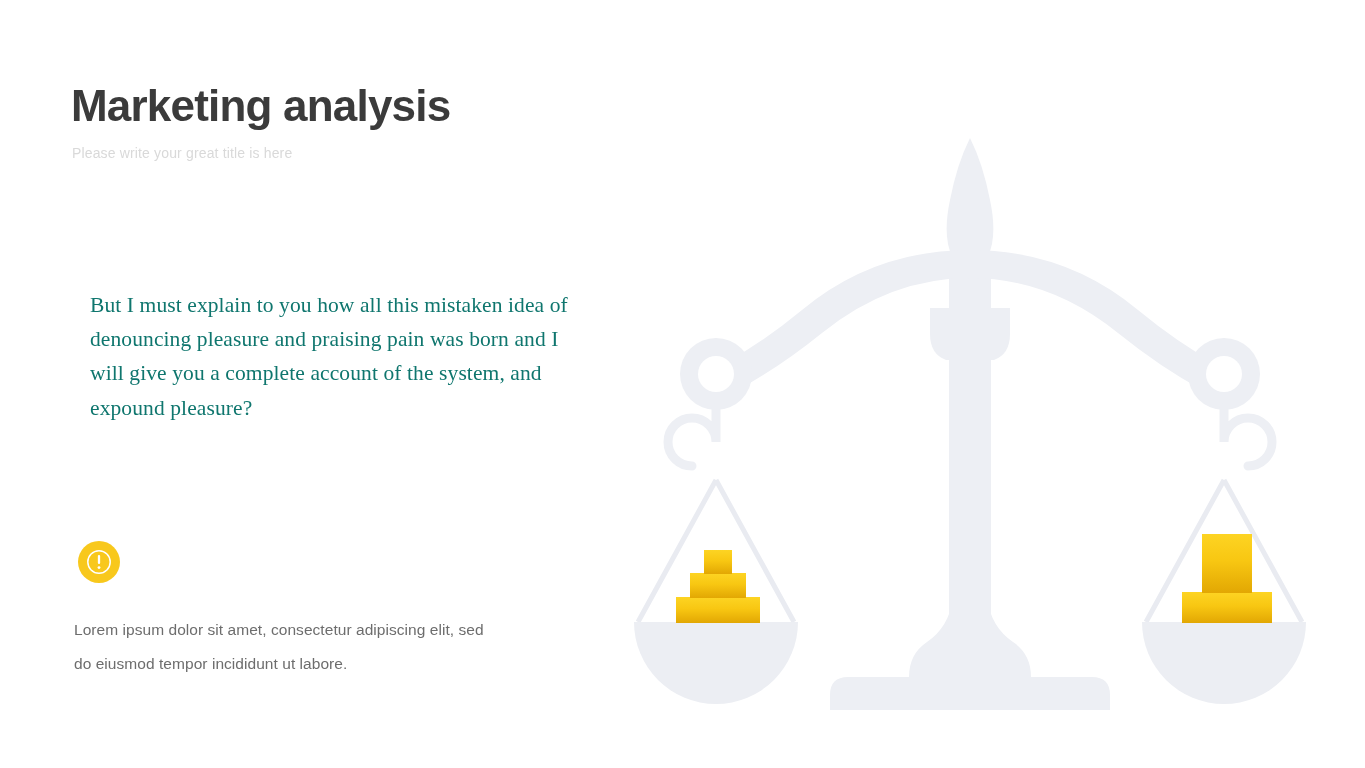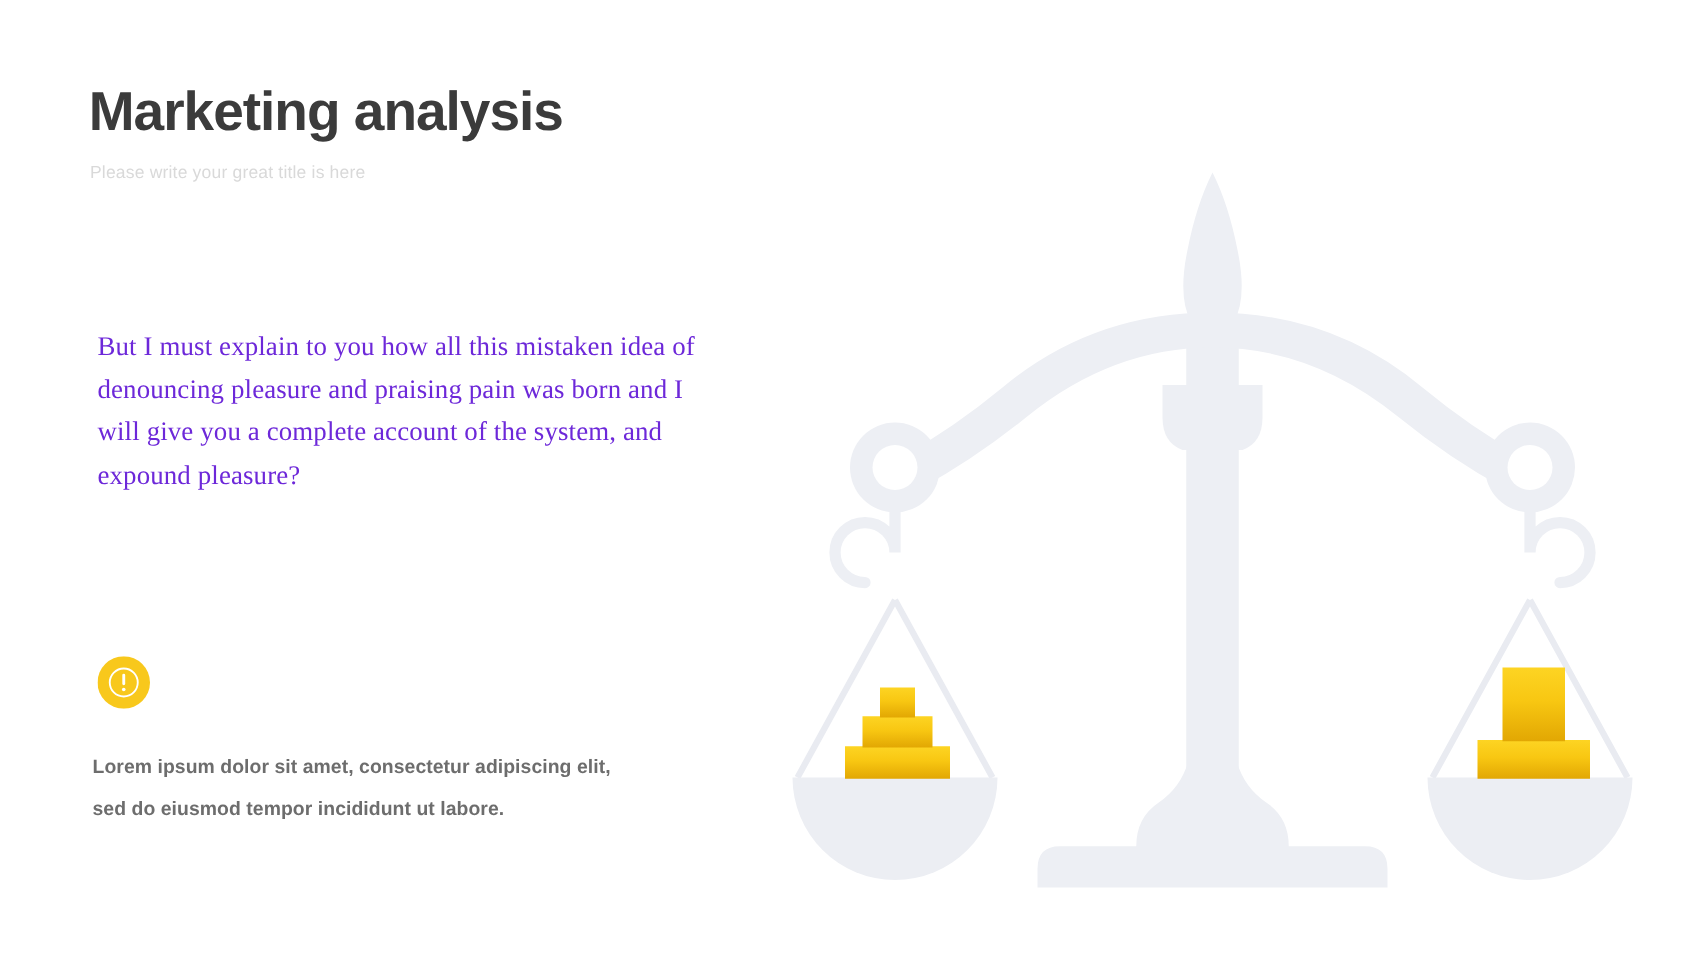--- a/index.html
+++ b/index.html
@@ -27,7 +27,7 @@
   .left-col {
     position: absolute;
     left: 71px;
-    top: 0;
+    top: 16px;
     width: 540px;
     height: 688px;
   }

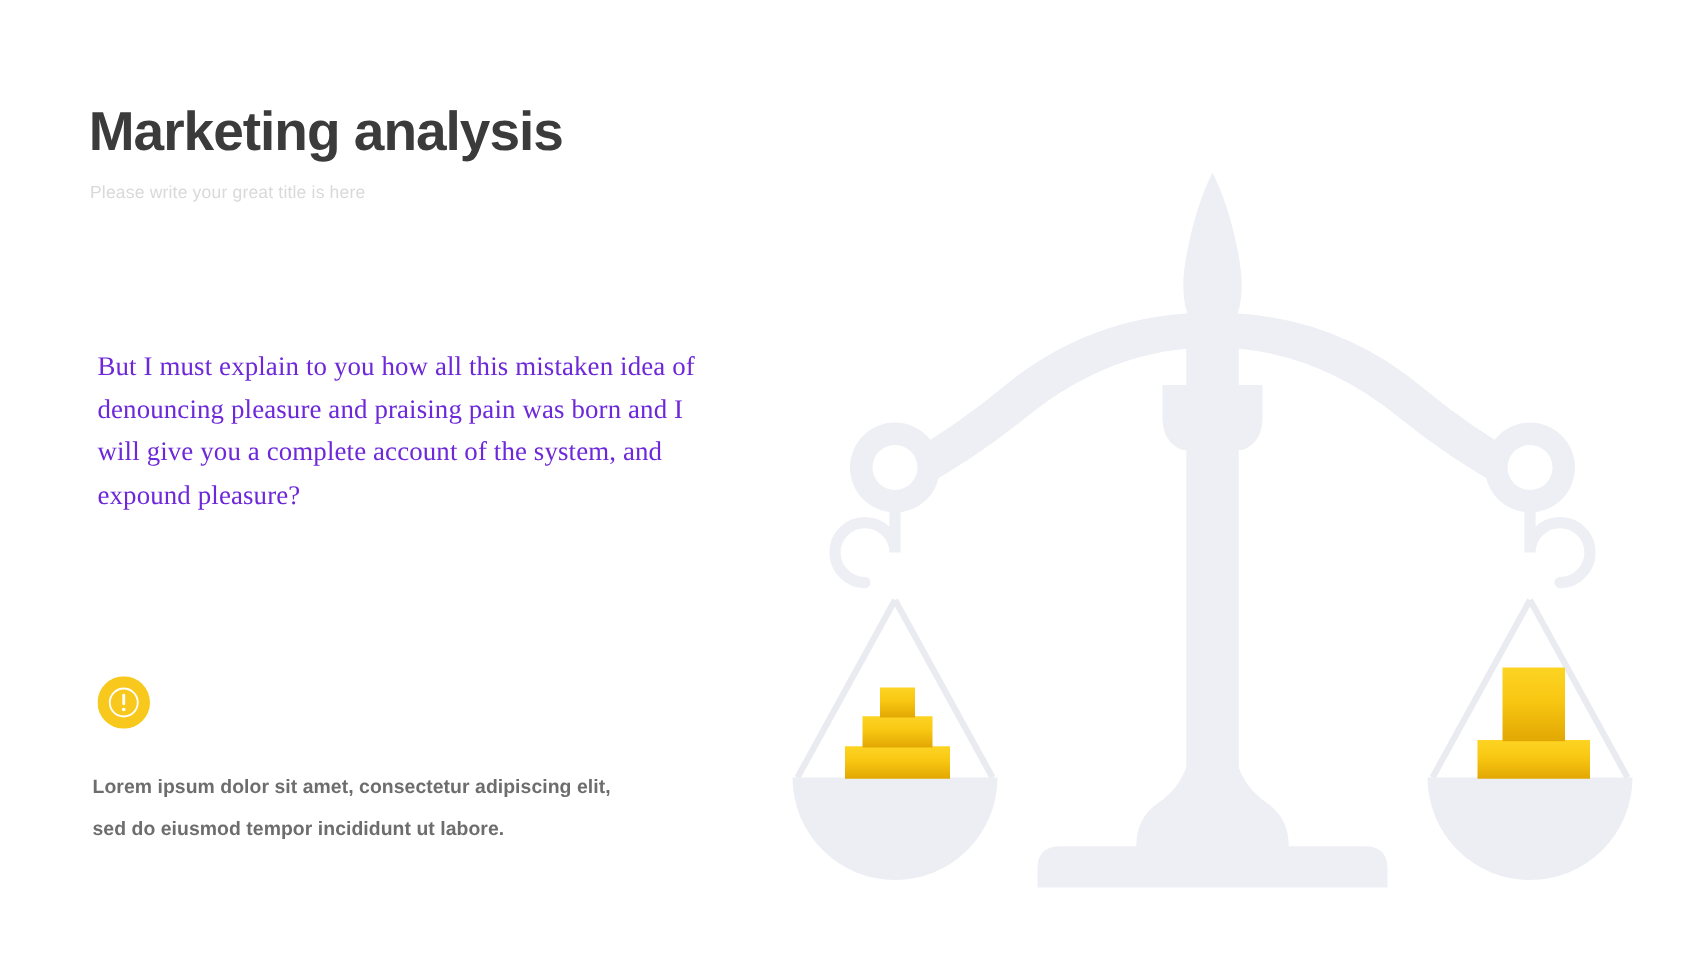--- a/index.html
+++ b/index.html
@@ -65,12 +65,12 @@
     left: 3px;
     top: 256px;
     width: 505px;
-    margin: 4px;
+    margin: 16px;
     font-family: "Liberation Serif", serif;
     font-size: 21.5px;
     line-height: 34.2px;
     font-weight: 400;
-    color: #6d28d9;
+    color: #0f766e;
     letter-spacing: 0.1px;
   }
 

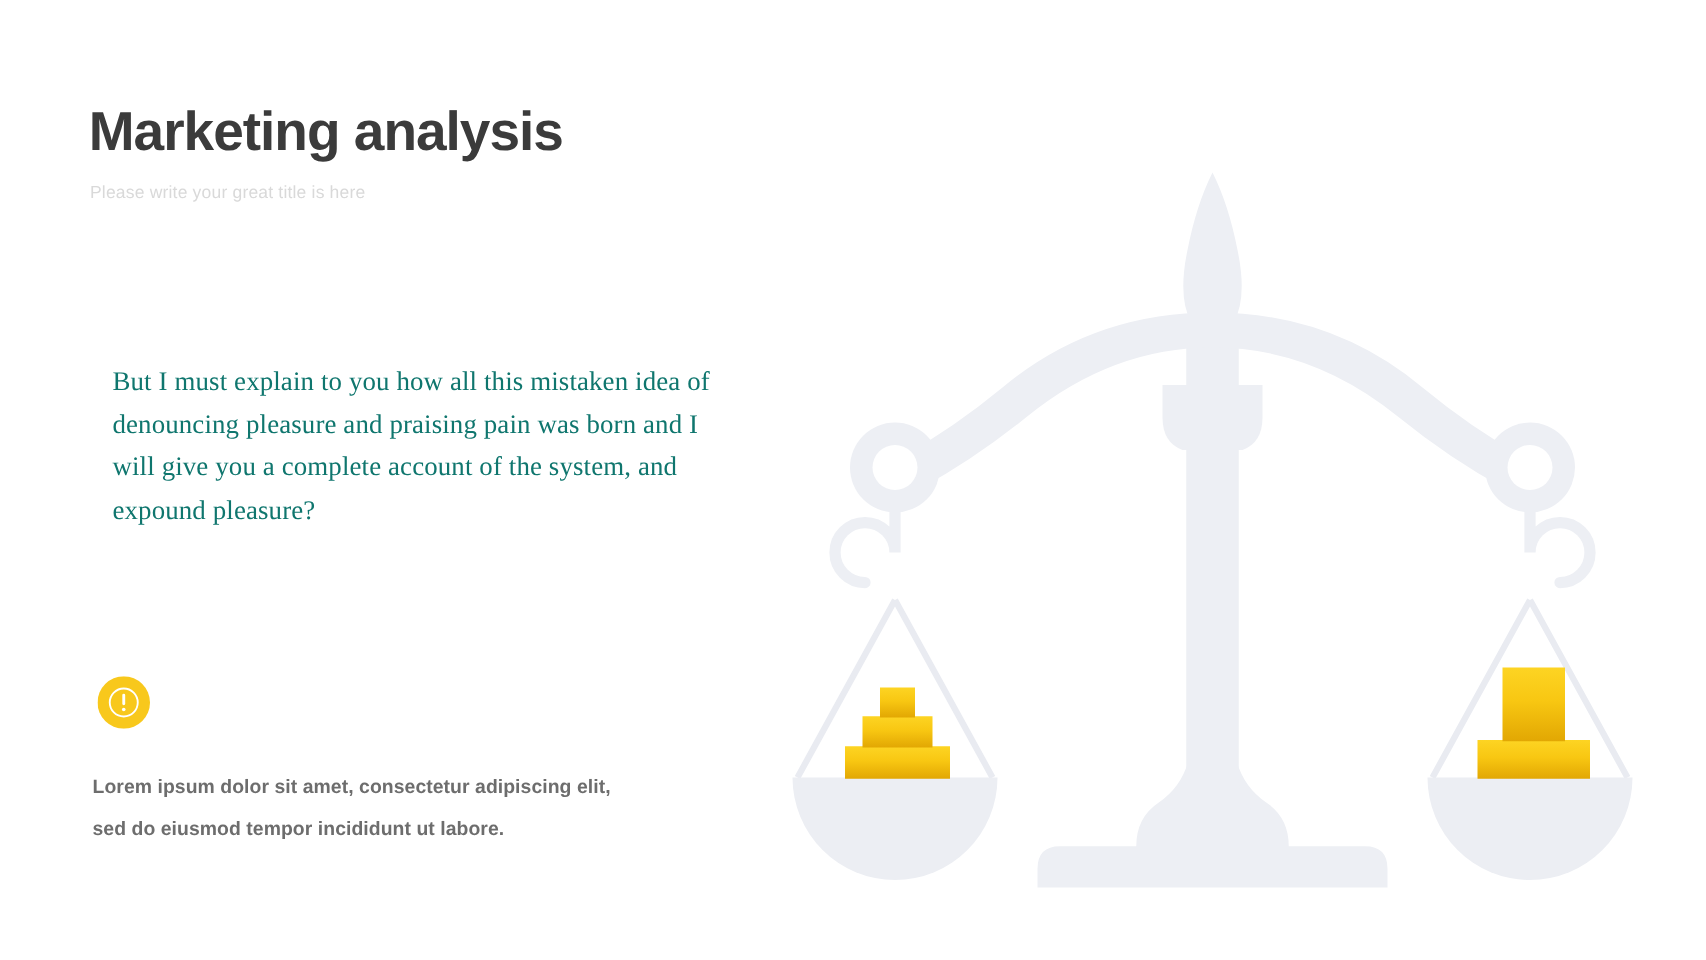--- a/index.html
+++ b/index.html
@@ -94,7 +94,7 @@
     font-family: "Liberation Sans", sans-serif;
     font-size: 15.5px;
     line-height: 34px;
-    font-weight: 700;
+    font-weight: 400;
     color: #6d6d6d;
     letter-spacing: 0.05px;
   }

